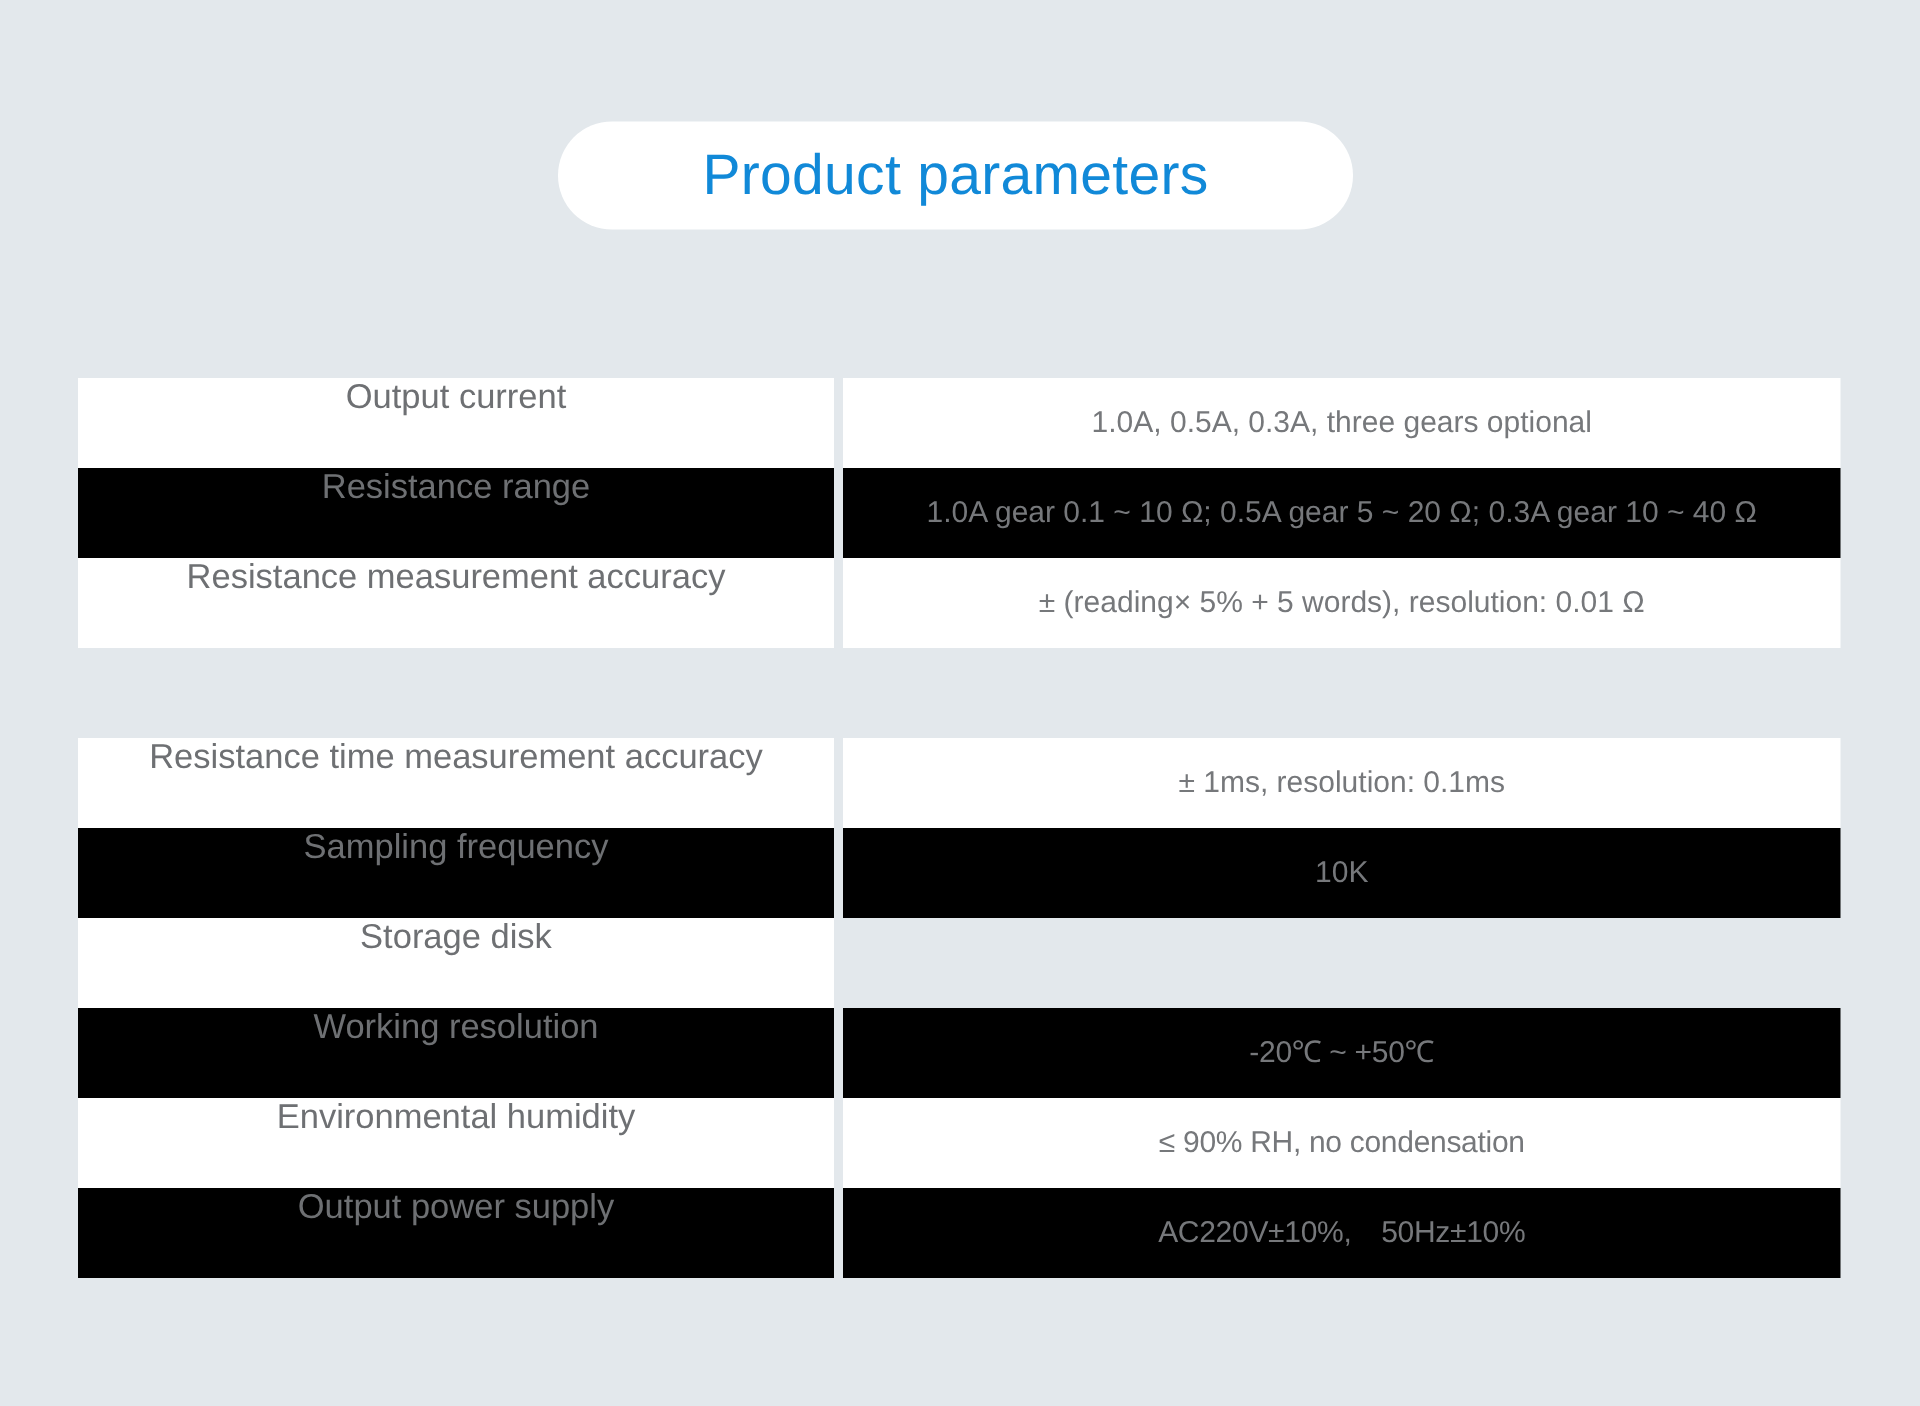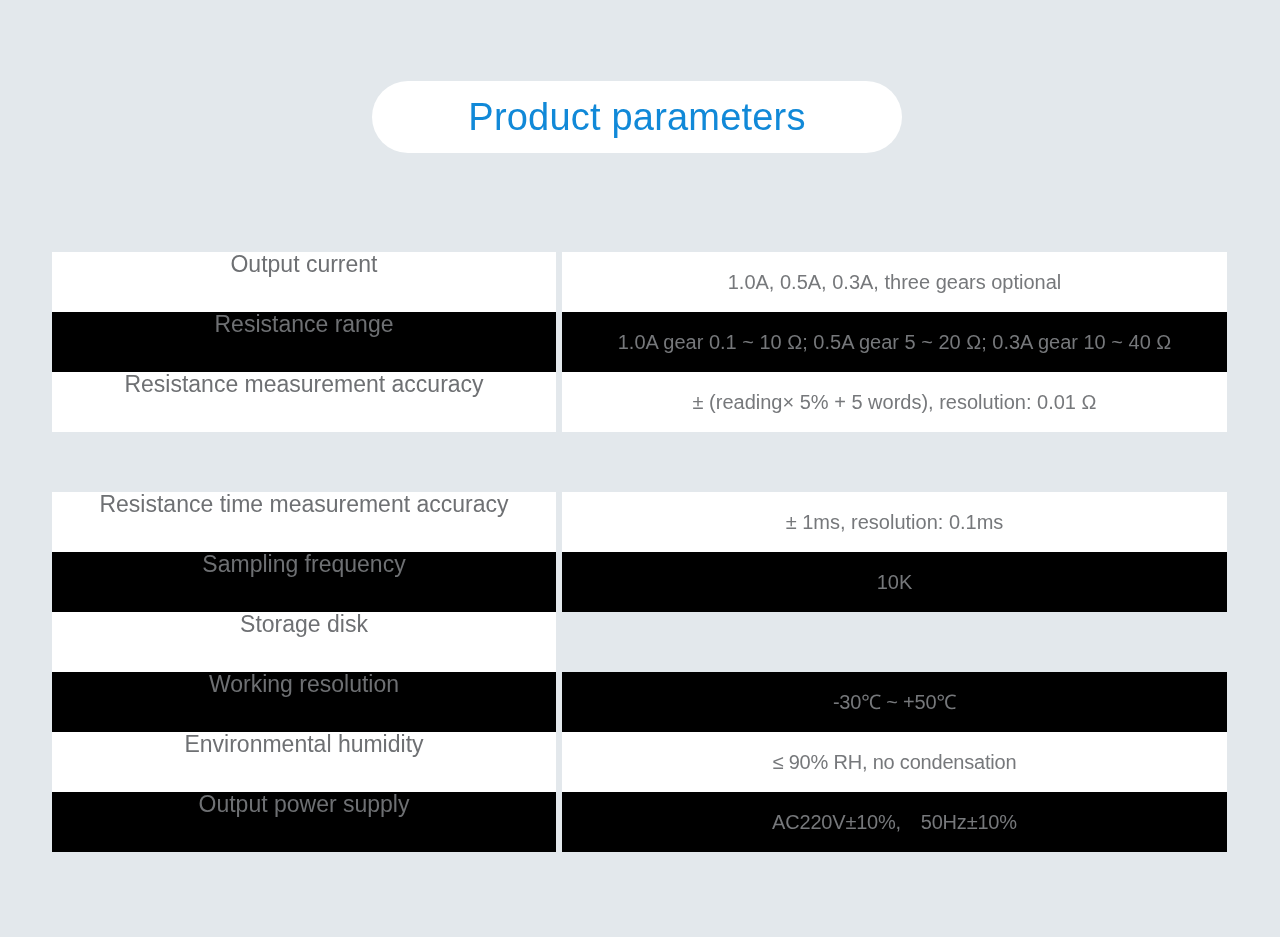--- a/index.html
+++ b/index.html
@@ -186,7 +186,7 @@
       </div>
       <div class="spec-gap"></div>
       <div class="spec-value">
-        <span class="spec-value-text">-30℃ ~ +50℃</span>
+        <span class="spec-value-text">-20℃ ~ +50℃</span>
       </div>
     </div>
 

